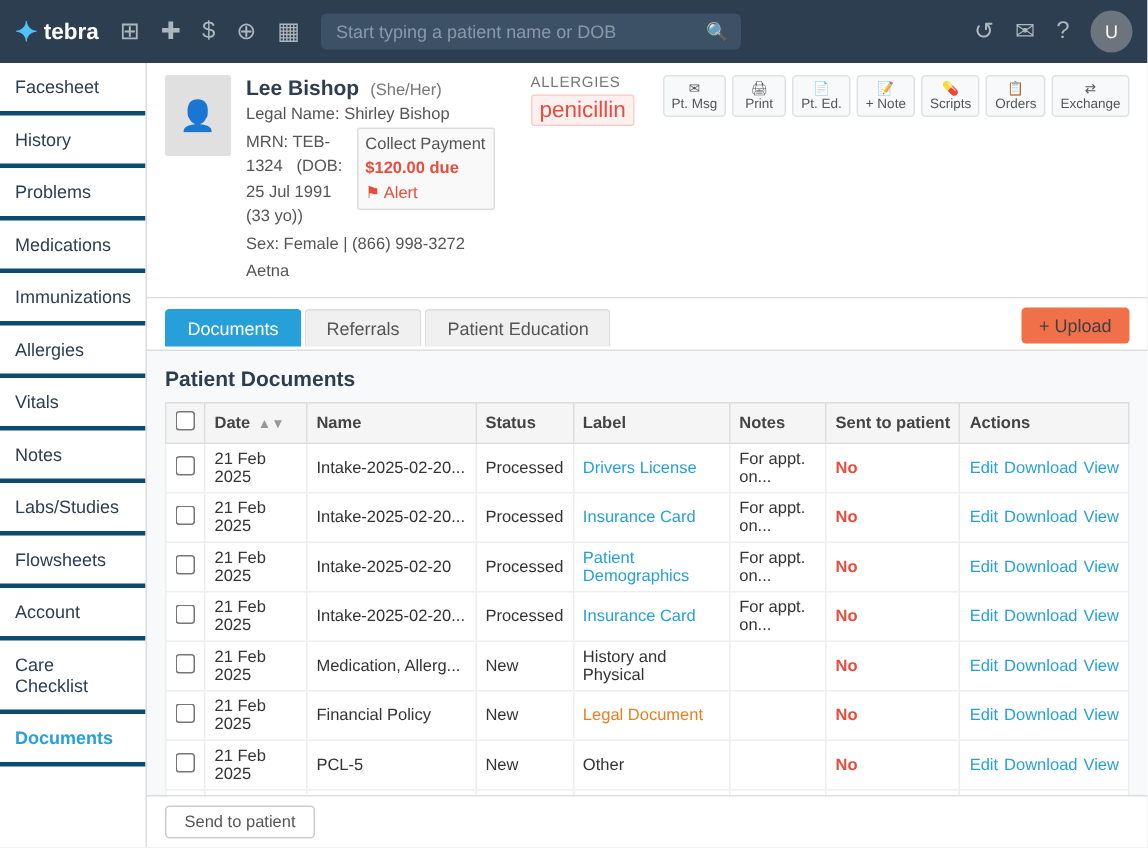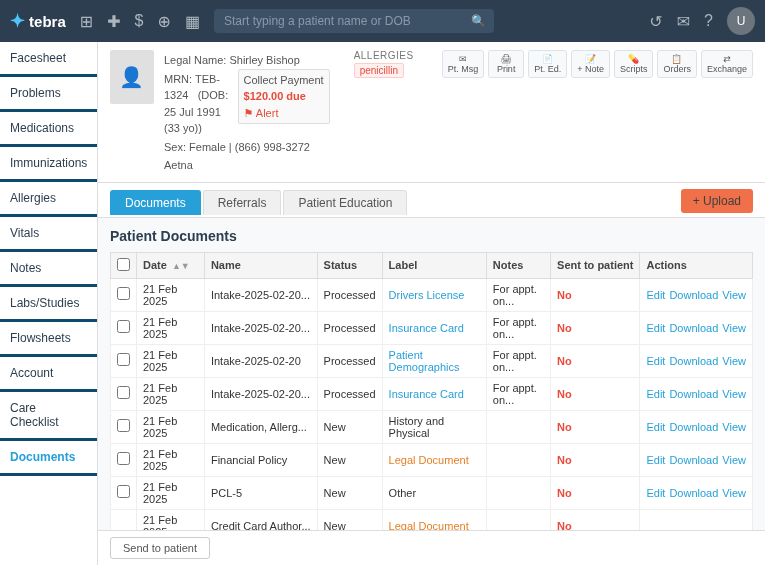--- a/index.html
+++ b/index.html
@@ -171,6 +171,10 @@
     <div class="patient-header">
       <div class="patient-avatar">👤</div>
       <div class="patient-info">
+        <div>
+          <span style="font-size:14px;font-weight:bold;color:#2c3e50;">Lee Bishop</span>
+          <span style="font-size:11px;color:#777;margin-left:4px;">(She/Her)</span>
+        </div>
         <div class="patient-details">
           <span>Legal Name:</span>
           <span>Shirley Bishop</span>

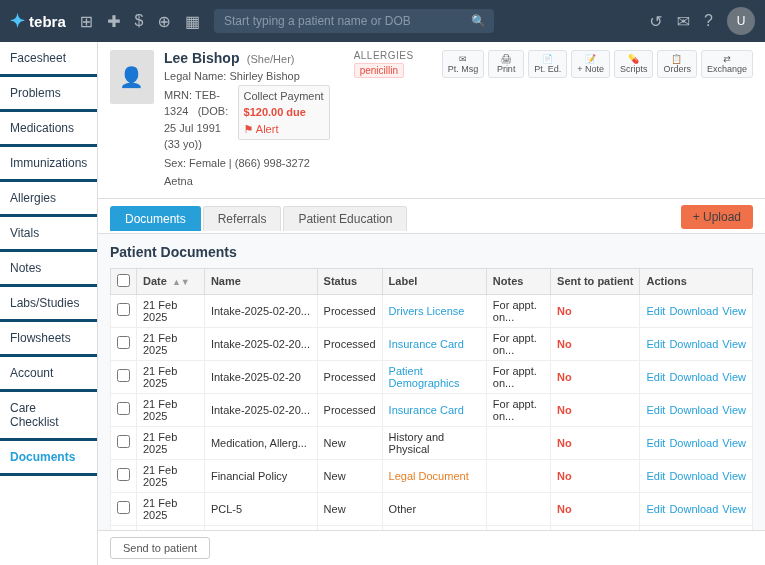--- a/index.html
+++ b/index.html
@@ -203,7 +203,7 @@
       </div>
       <div style="min-width:70px;margin-left:4px;">
         <div style="font-size:10px;color:#777;text-transform:uppercase;letter-spacing:0.5px;">ALLERGIES</div>
-        <div style="color:#e74c3c;font-size:10px;margin-top:2px;background:#fff0f0;border:1px solid #fcc;padding:1px 5px;border-radius:2px;display:inline-block;">penicillin</div>
+        <div style="color:#e74c3c;font-size:15px;margin-top:2px;background:#fff0f0;border:1px solid #fcc;padding:1px 5px;border-radius:2px;display:inline-block;">penicillin</div>
       </div>
       <div class="patient-actions">
         <div class="action-btn">

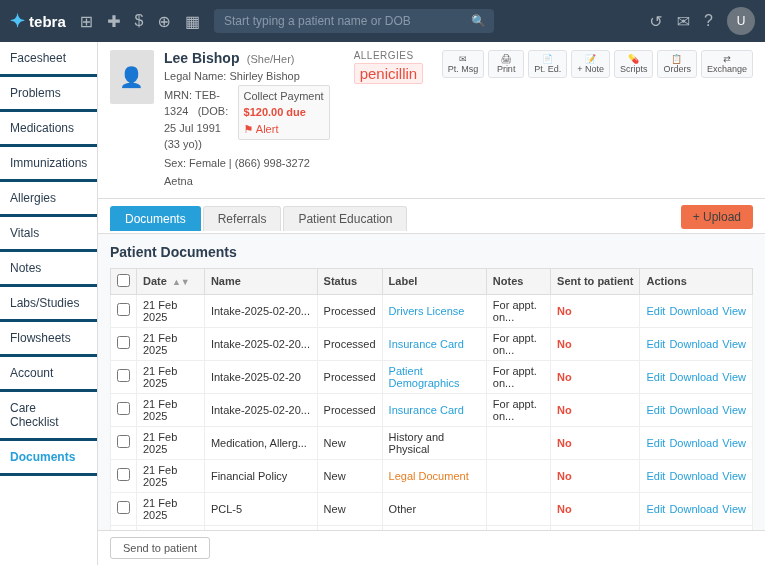--- a/index.html
+++ b/index.html
@@ -153,6 +153,7 @@
 
   <div class="sidebar">
     <div class="sidebar-item">Facesheet</div>
+    <div class="sidebar-item">History</div>
     <div class="sidebar-item">Problems</div>
     <div class="sidebar-item">Medications</div>
     <div class="sidebar-item">Immunizations</div>

